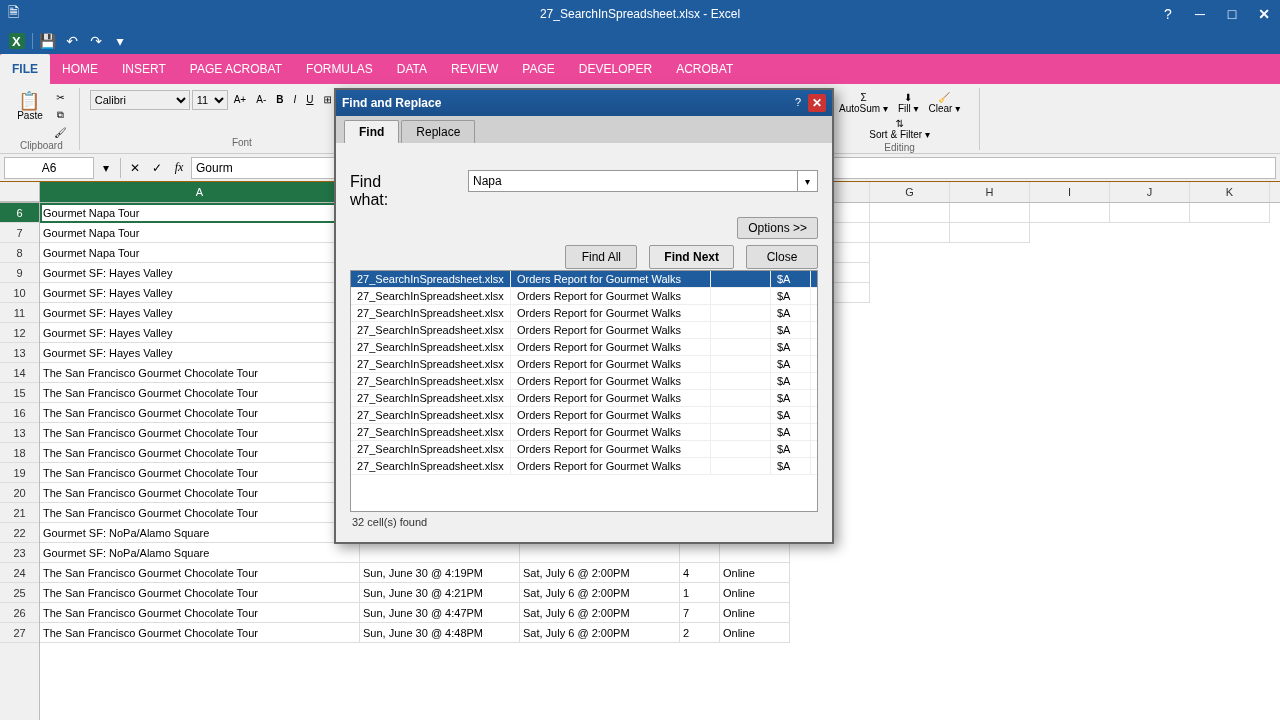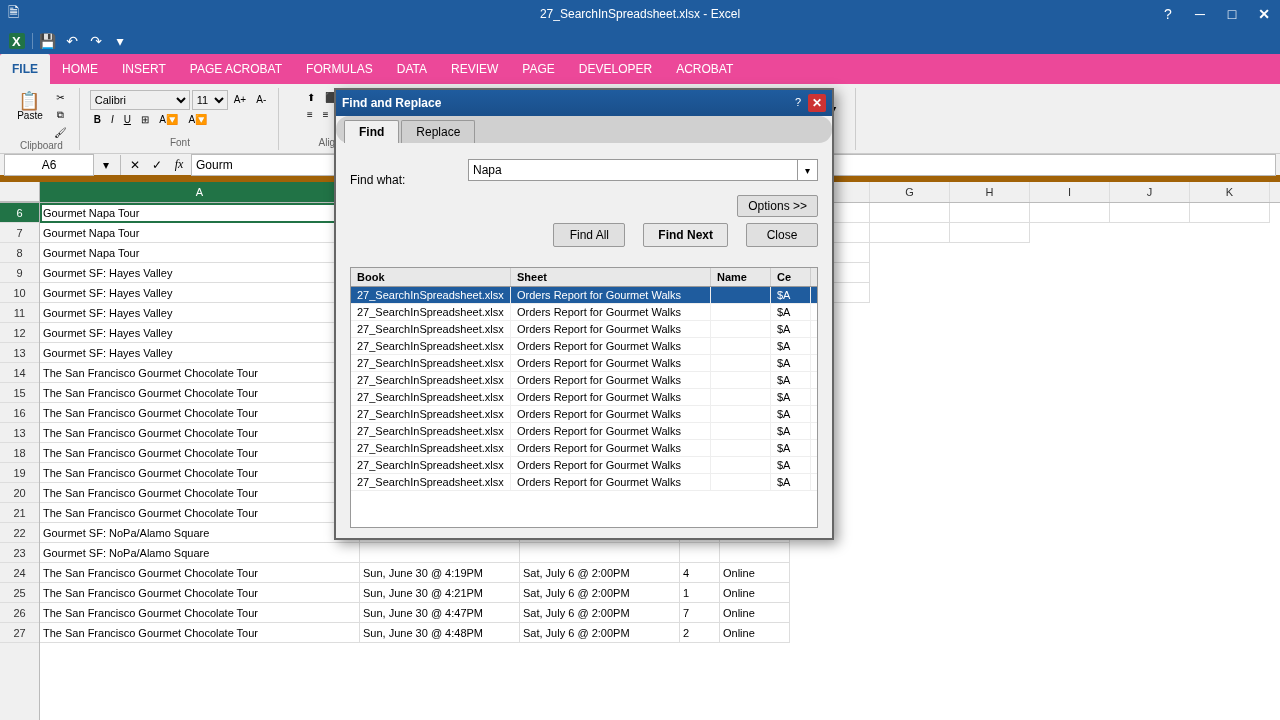--- a/index.html
+++ b/index.html
@@ -221,7 +221,7 @@
   </div>
 
   <div class="ribbon-group" style="min-width:180px;">
-    <div style="display:flex;flex-direction:column;gap:2px;width:100%;">
+    <div style="display:flex;flex-direction:row;gap:2px;width:100%;">
       <div style="display:flex;gap:2px;align-items:center;">
         <select style="font-size:11px;height:20px;width:100px;border:1px solid #bbb;">
           <option>Calibri</option>

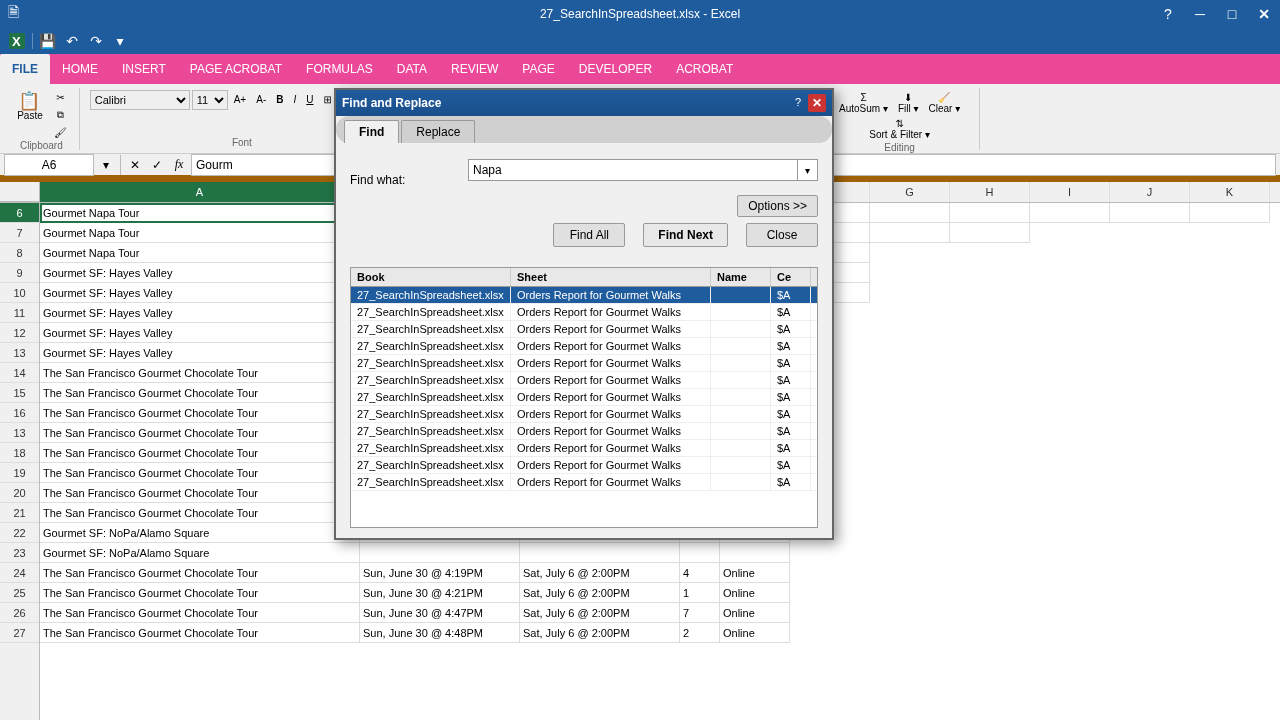--- a/index.html
+++ b/index.html
@@ -108,7 +108,7 @@
     .dialog-title-btn { background: none; border: none; color: white; cursor: pointer; width: 16px; height: 16px; font-size: 11px; display: flex; align-items: center; justify-content: center; }
     .dialog-close-btn { background: #cc3333; border: none; color: white; cursor: pointer; width: 18px; height: 18px; font-size: 12px; font-weight: bold; display: flex; align-items: center; justify-content: center; border-radius: 2px; }
 
-    .dialog-tabs { display: flex; background: #d0d0d0; padding: 4px 8px 0; gap: 0; border-radius: 13px; }
+    .dialog-tabs { display: flex; background: #d0d0d0; padding: 4px 8px 0; gap: 0; }
     .dialog-tab { padding: 4px 14px; border: 1px solid #999; border-bottom: none; background: #d0d0d0; cursor: pointer; font-size: 12px; margin-right: 2px; border-radius: 2px 2px 0 0; }
     .dialog-tab.active { background: #f0f0f0; font-weight: bold; }
 

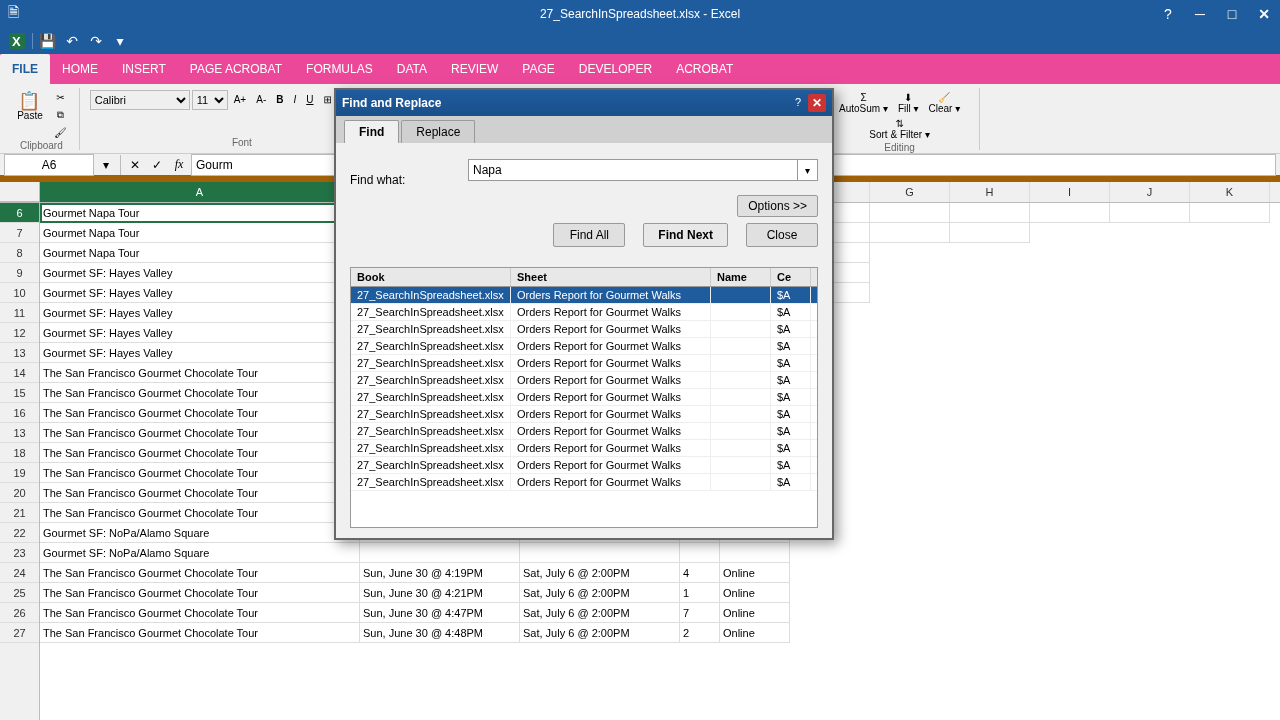--- a/index.html
+++ b/index.html
@@ -45,7 +45,7 @@
     
     .formula-bar {
       background: #f0f0f0;
-      border-bottom: 7px solid #a16207;
+      border-bottom: 1px solid #a16207;
       height: 28px;
       display: flex;
       align-items: center;

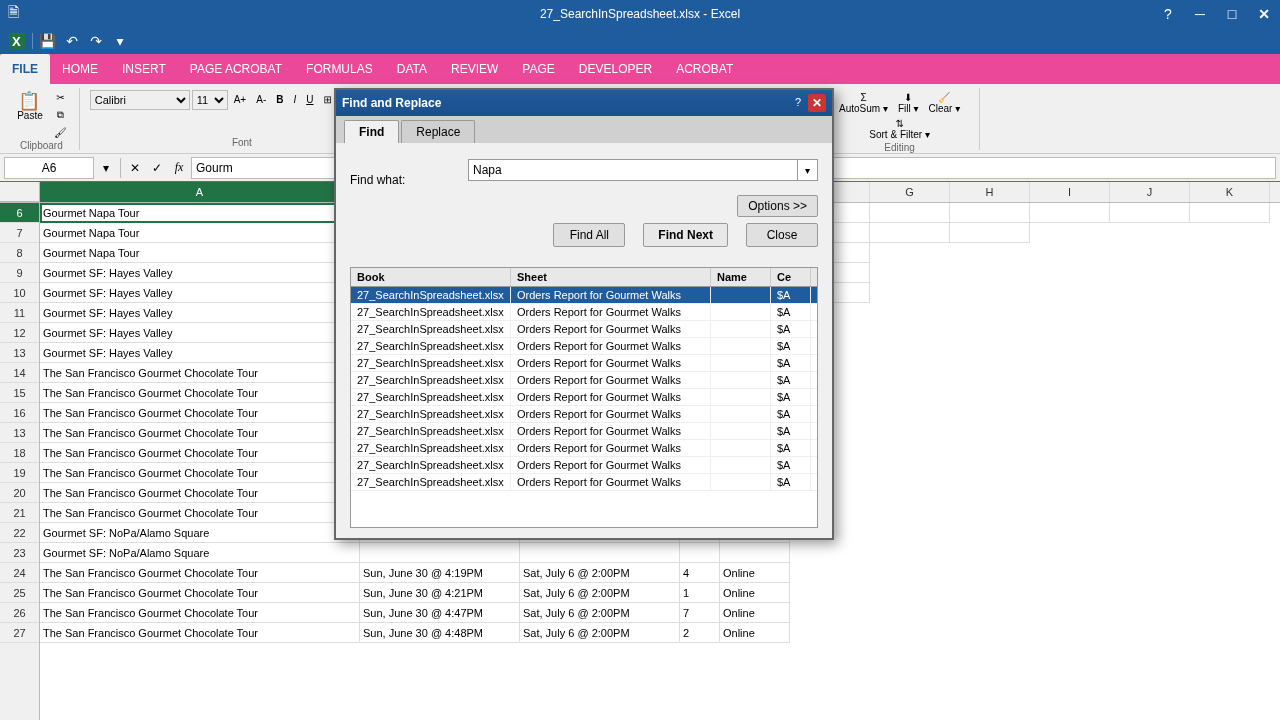--- a/index.html
+++ b/index.html
@@ -114,7 +114,7 @@
 
     .dialog-body { padding: 10px 14px; background: #f0f0f0; }
     .dialog-row { display: flex; align-items: center; margin-bottom: 8px; gap: 8px; }
-    .dialog-label { font-size: 12px; width: 70px; margin-top: 20px; }
+    .dialog-label { font-size: 16px; width: 70px; margin-top: 20px; }
     .dialog-input-wrap { flex: 1; display: flex; align-items: flex-end; padding-left: 40px; }
     .dialog-input { flex: 1; height: 22px; border: 1px solid #999; background: white; font-size: 12px; padding: 2px 4px; }
     .dialog-dropdown-btn { width: 20px; height: 22px; border: 1px solid #999; border-left: none; background: white; cursor: pointer; display: flex; align-items: center; justify-content: center; font-size: 10px; }

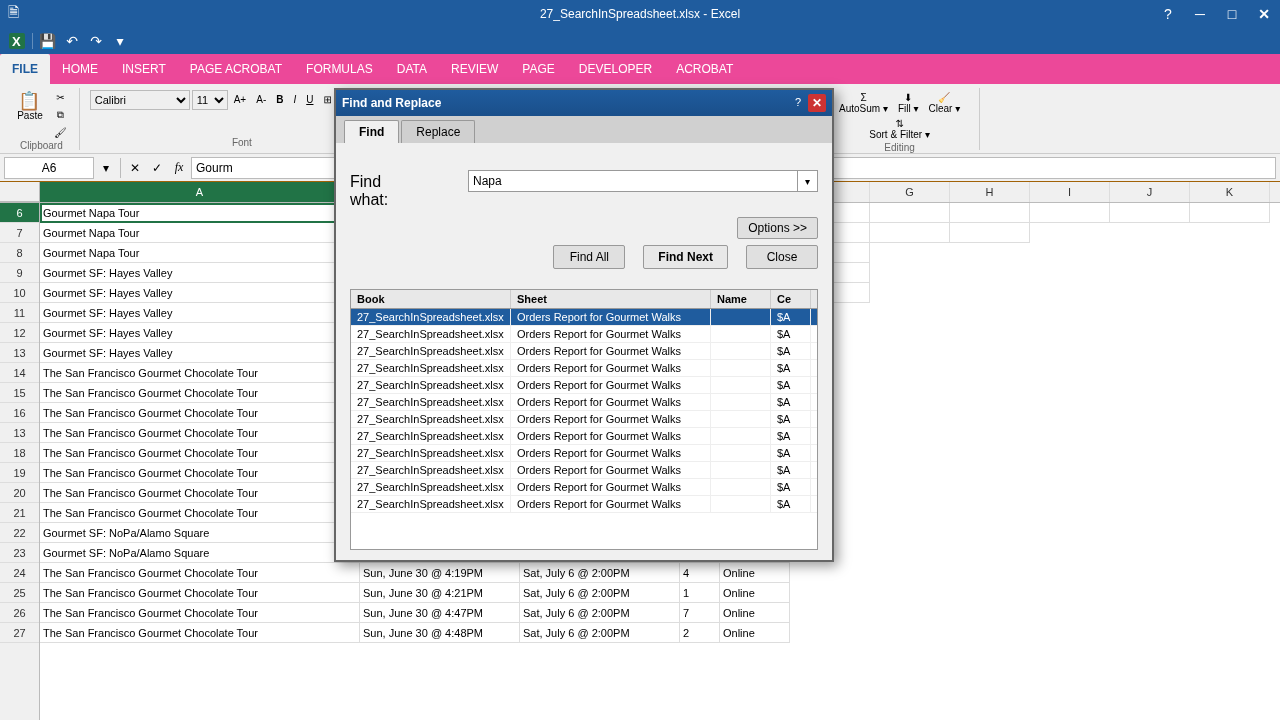--- a/index.html
+++ b/index.html
@@ -121,7 +121,7 @@
 
     .dialog-options-btn { margin-left: auto; padding: 3px 10px; background: #e0e0e0; border: 1px solid #999; cursor: pointer; font-size: 12px; border-radius: 2px; }
 
-    .dialog-buttons { display: flex; justify-content: flex-end; gap: 18px; margin-bottom: 20px; }
+    .dialog-buttons { display: flex; justify-content: flex-end; gap: 12px; margin-bottom: 1px; }
     .dialog-btn { padding: 4px 14px; background: #e0e0e0; border: 1px solid #999; cursor: pointer; font-size: 12px; border-radius: 2px; min-width: 72px; }
 
     

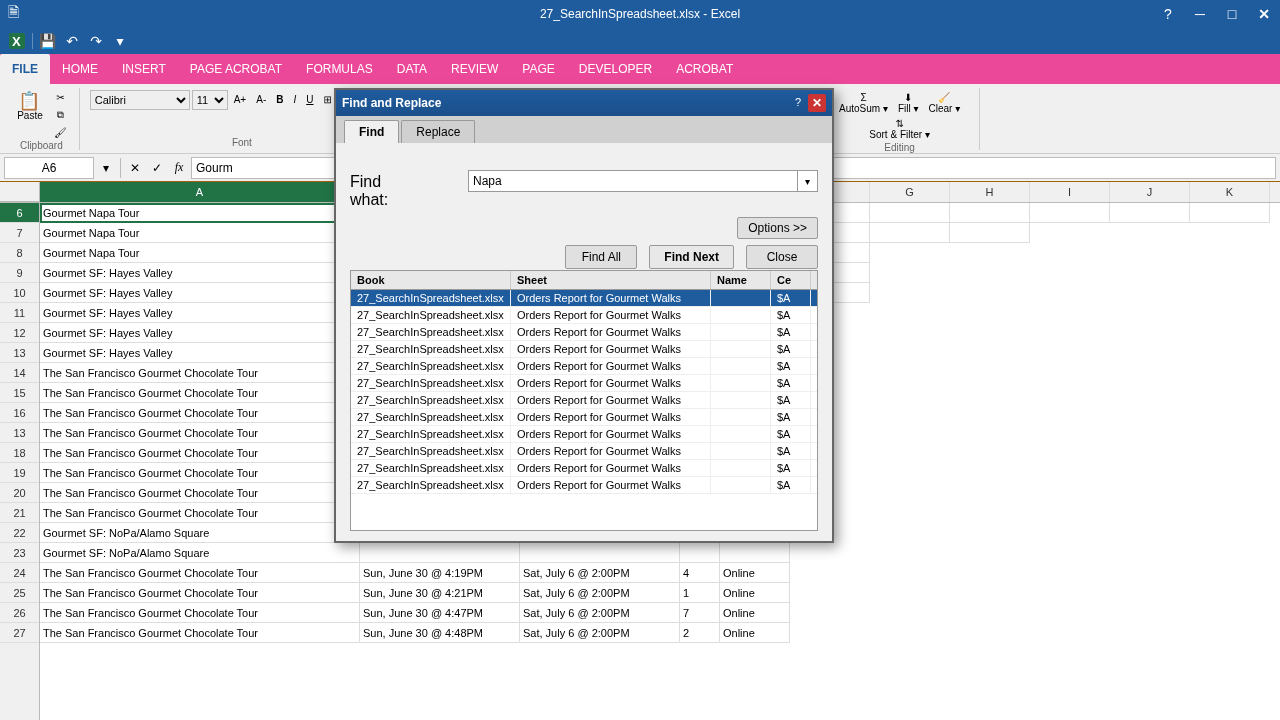--- a/index.html
+++ b/index.html
@@ -612,12 +612,6 @@
       </div>
 
       <div class="results-container">
-        <div class="results-header">
-          <div class="results-col-hdr results-col-book">Book</div>
-          <div class="results-col-hdr results-col-sheet">Sheet</div>
-          <div class="results-col-hdr results-col-name">Name</div>
-          <div class="results-col-hdr results-col-cell">Ce</div>
-        </div>
         <div class="results-body">
           <div class="results-row selected">
             <div class="results-cell results-col-book-cell">27_SearchInSpreadsheet.xlsx</div>

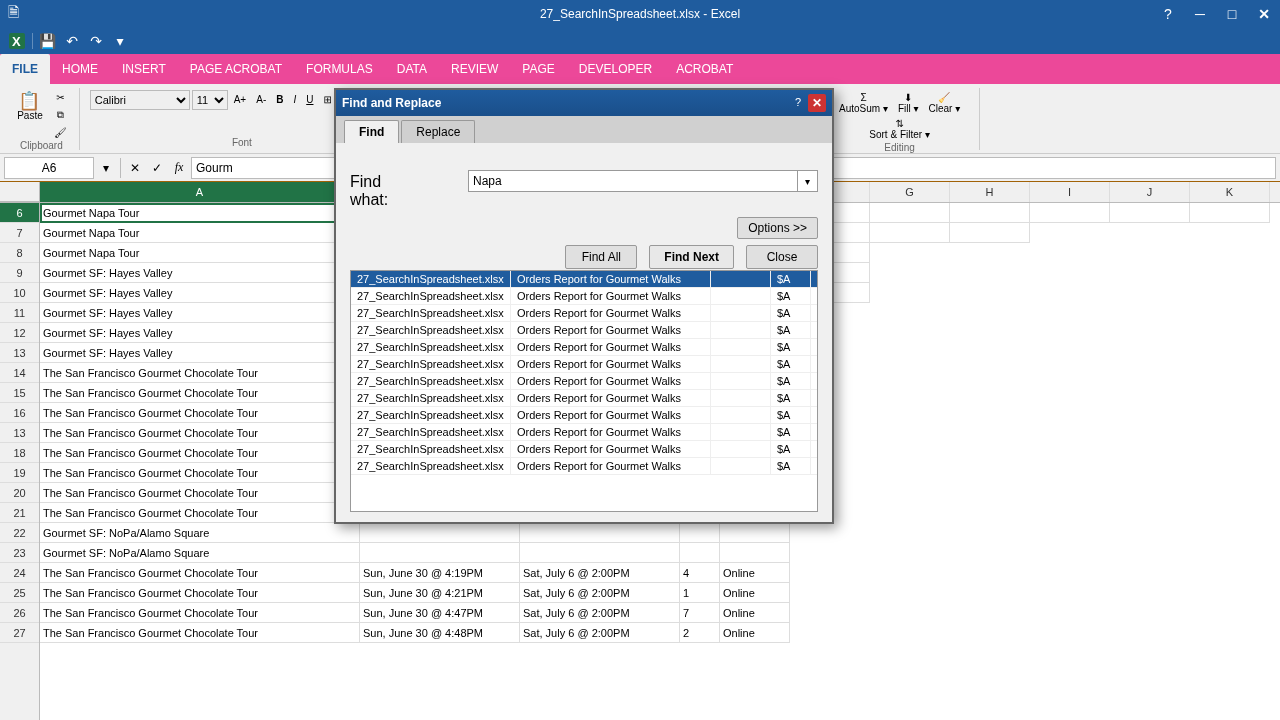--- a/index.html
+++ b/index.html
@@ -688,6 +688,7 @@
         </div>
       </div>
 
+      <div class="dialog-status">32 cell(s) found</div>
     </div>
   </div>
 </div>

